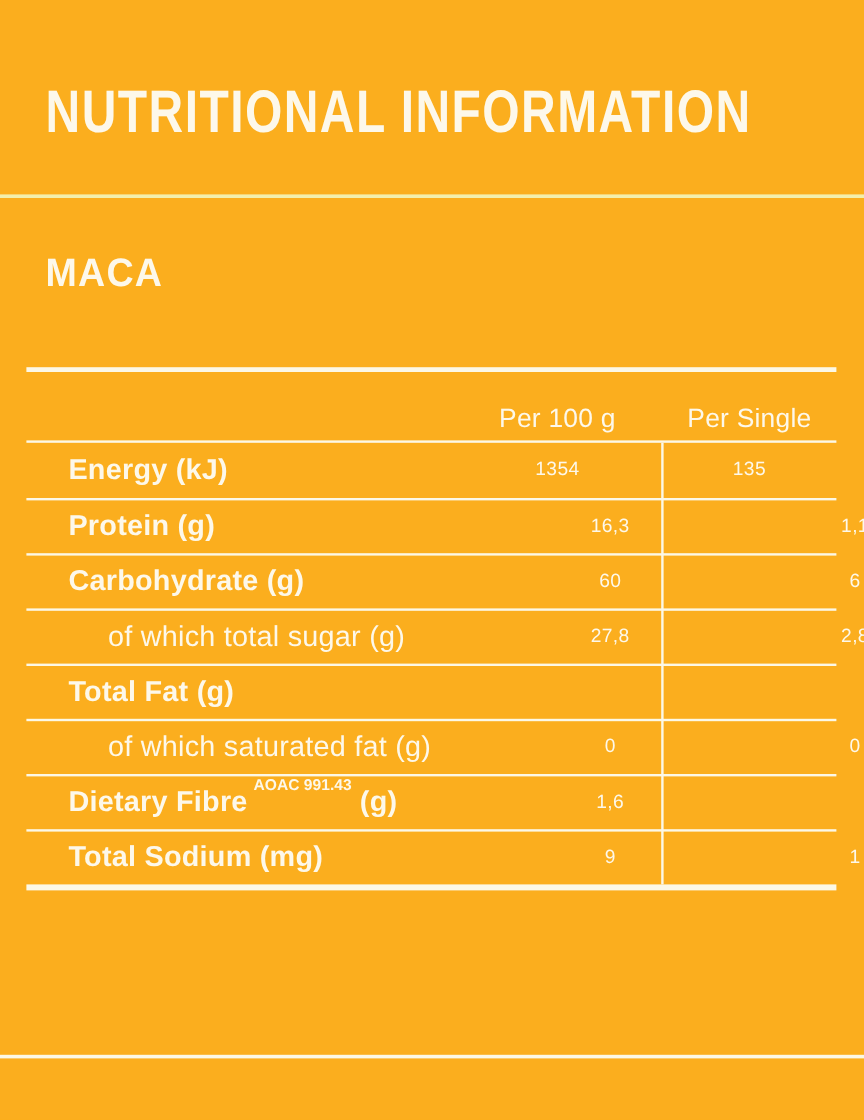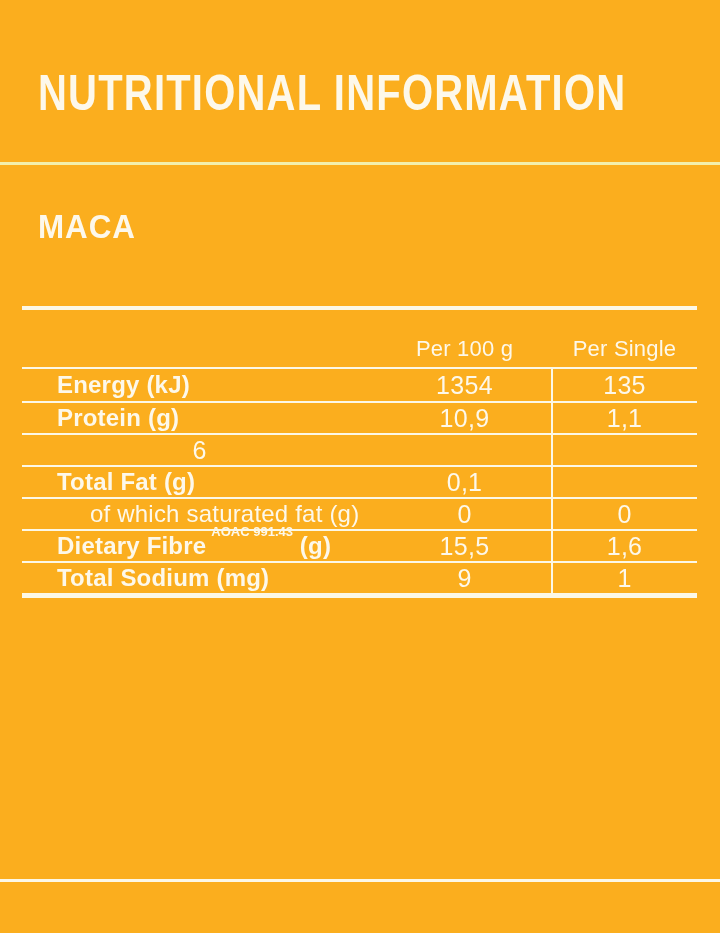--- a/index.html
+++ b/index.html
@@ -56,7 +56,7 @@
   }
   .row{
     display:grid;grid-template-columns:355px 175px 145px;
-    height:32px;align-items:center;
+    height:46px;align-items:center;
   }
   .row + .row{border-top:2px solid var(--rule-table);}
   .rlabel{

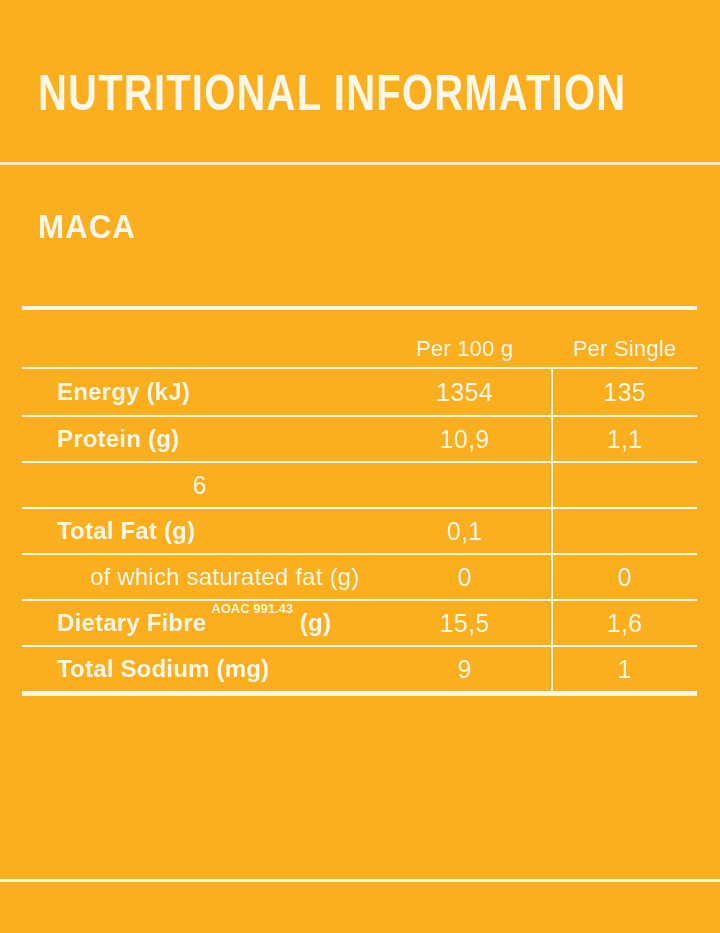--- a/index.html
+++ b/index.html
@@ -68,7 +68,7 @@
     font-size:13px;font-weight:700;position:relative;top:-9px;margin-left:5px;
     letter-spacing:0;
   }
-  .val{font-size:25px;font-weight:400;text-align:center;letter-spacing:0.3px;}
+  .val{font-size:16px;font-weight:400;text-align:center;letter-spacing:0.3px;}
 
   .rule-bottom{
     position:absolute;left:0;right:0;top:879px;height:3px;

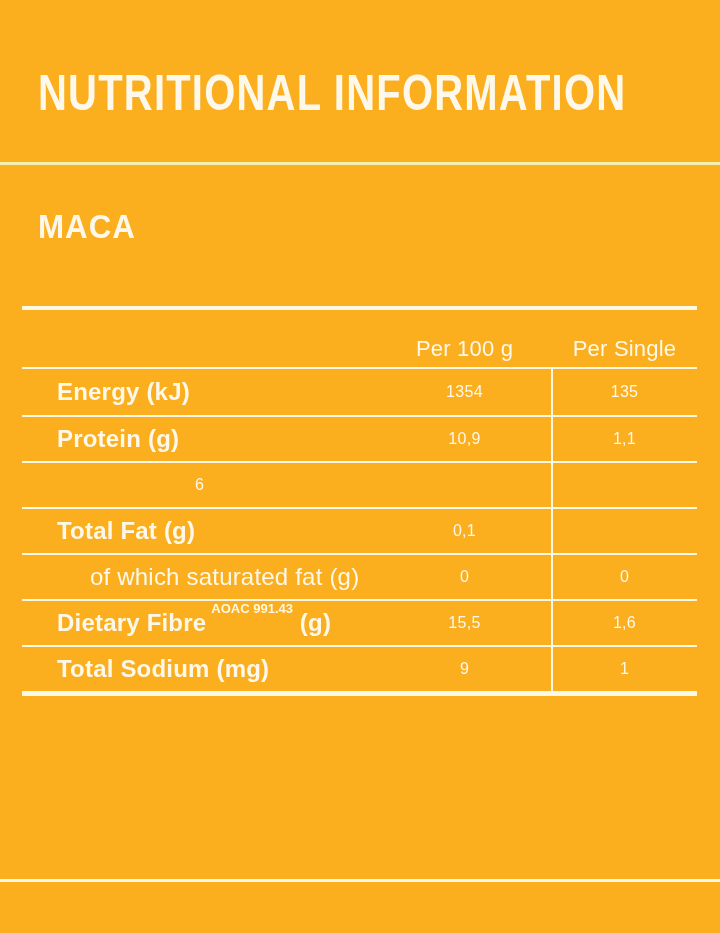--- a/index.html
+++ b/index.html
@@ -58,7 +58,7 @@
     display:grid;grid-template-columns:355px 175px 145px;
     height:46px;align-items:center;
   }
-  .row + .row{border-top:2px solid var(--rule-table);}
+  .row + .row{border-top:2px solid var(--rule-table);gap:44px;}
   .rlabel{
     font-size:24px;font-weight:700;padding-left:35px;white-space:nowrap;
     letter-spacing:0.2px;

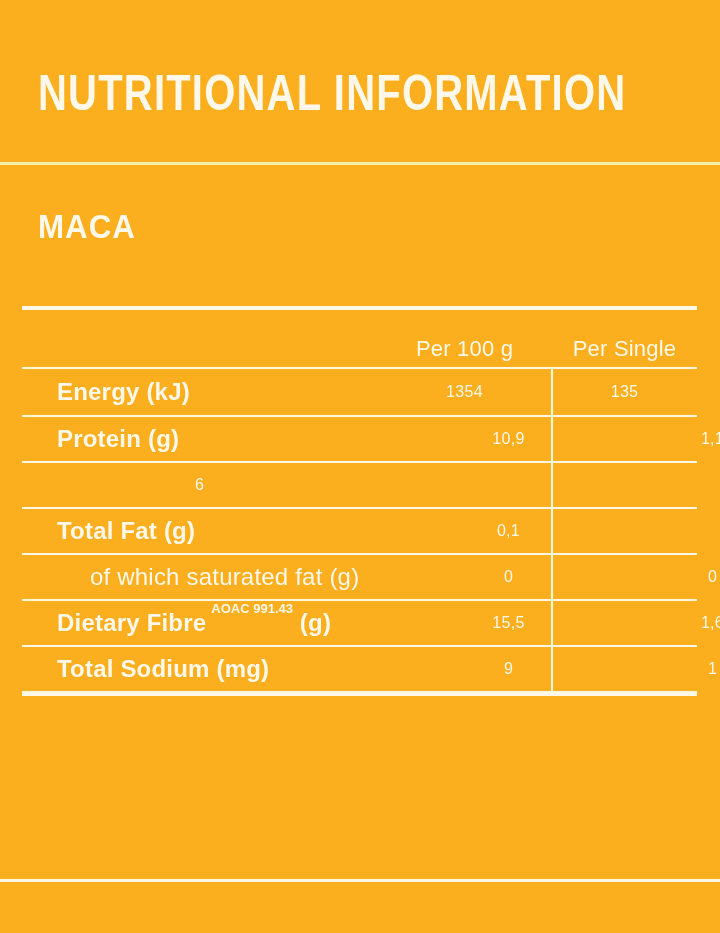--- a/index.html
+++ b/index.html
@@ -107,7 +107,7 @@
 
   <div class="row">
     <div class="rlabel"><span class="label-text">Protein (g)</span></div>
-    <div class="val val-100">10,9</div>
+    <div class="val val-100">16,3</div>
     <div class="val val-serving">1,1</div>
   </div>
 

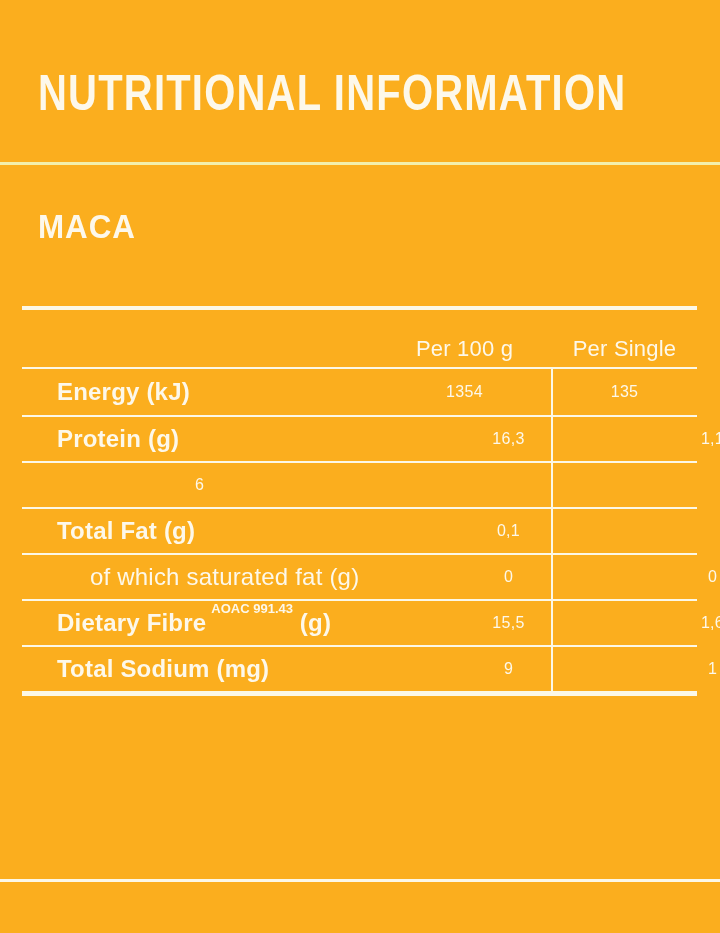--- a/index.html
+++ b/index.html
@@ -112,6 +112,7 @@
   </div>
 
   <div class="row">
+    <div class="rlabel"><span class="label-text">Carbohydrate (g)</span></div>
     <div class="val val-serving">6</div>
   </div>
 

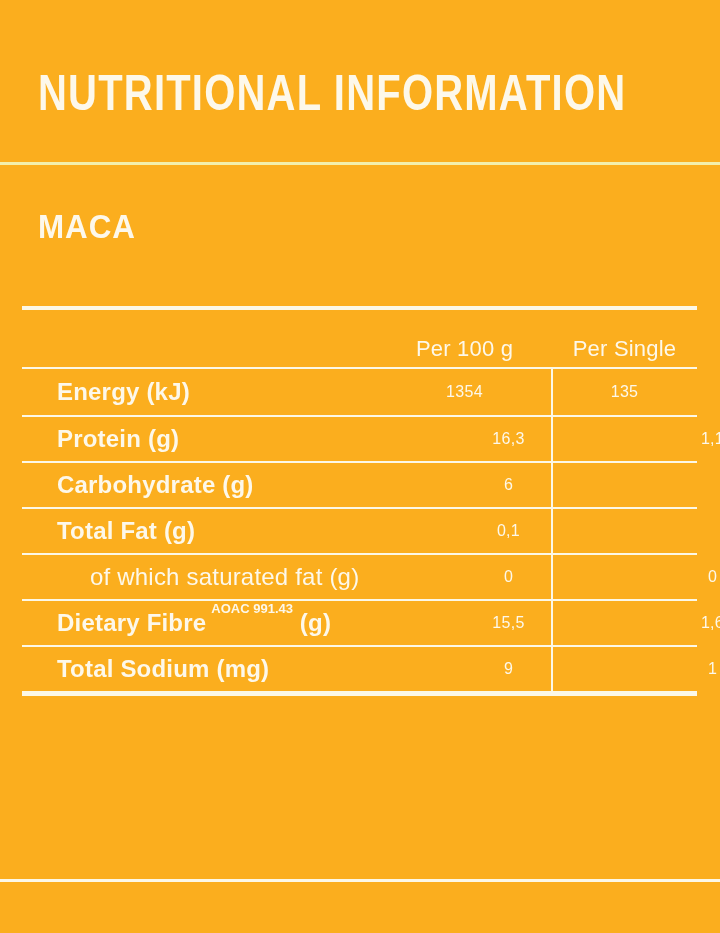--- a/index.html
+++ b/index.html
@@ -113,6 +113,7 @@
 
   <div class="row">
     <div class="rlabel"><span class="label-text">Carbohydrate (g)</span></div>
+    <div class="val val-100">60</div>
     <div class="val val-serving">6</div>
   </div>
 

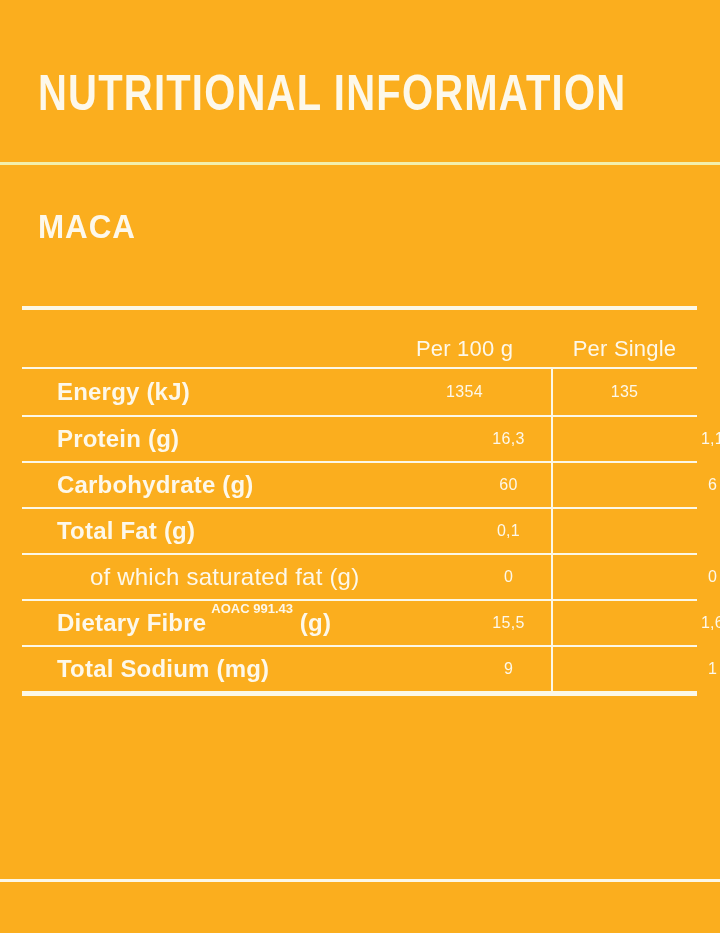--- a/index.html
+++ b/index.html
@@ -117,6 +117,11 @@
     <div class="val val-serving">6</div>
   </div>
 
+  <div class="row sub">
+    <div class="rlabel"><span class="label-text">of which total sugar (g)</span></div>
+    <div class="val val-100">27,8</div>
+    <div class="val val-serving">2,8</div>
+  </div>
 
   <div class="row">
     <div class="rlabel"><span class="label-text">Total Fat (g)</span></div>

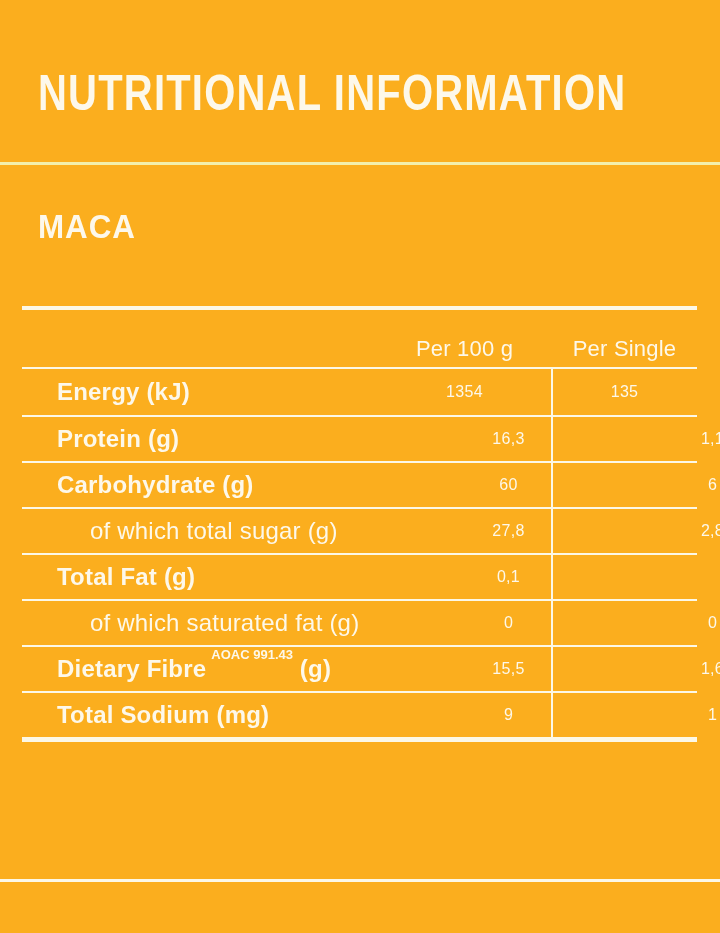--- a/index.html
+++ b/index.html
@@ -125,7 +125,6 @@
 
   <div class="row">
     <div class="rlabel"><span class="label-text">Total Fat (g)</span></div>
-    <div class="val val-serving">0,1</div>
   </div>
 
   <div class="row sub">

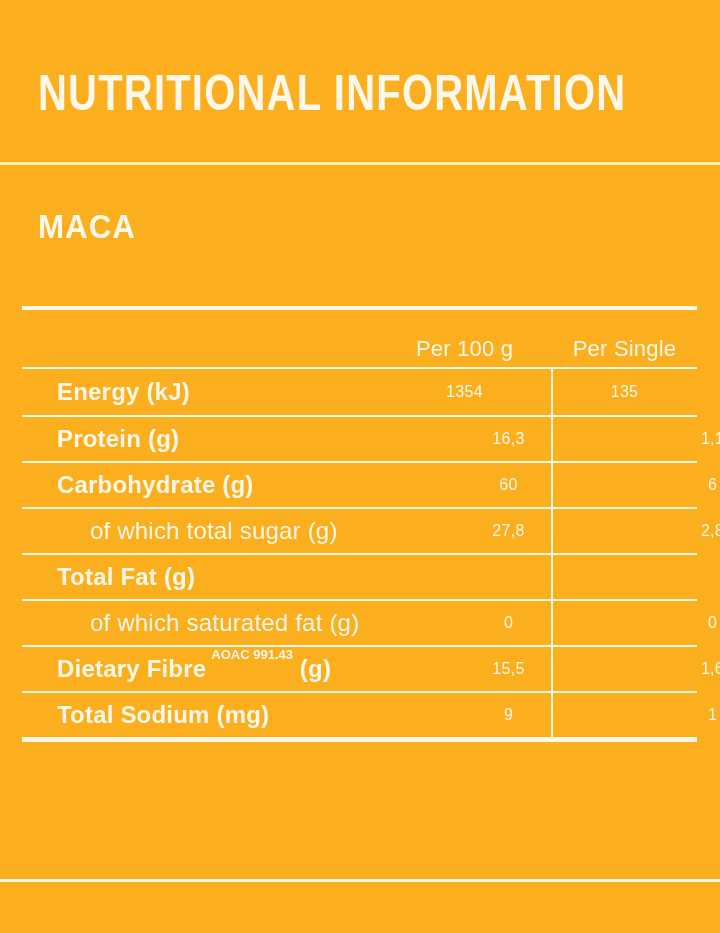--- a/index.html
+++ b/index.html
@@ -135,7 +135,6 @@
 
   <div class="row">
     <div class="rlabel"><span class="label-text">Dietary Fibre</span><sup>AOAC 991.43</sup><span class="label-suffix"> (g)</span></div>
-    <div class="val val-100">15,5</div>
     <div class="val val-serving">1,6</div>
   </div>
 

